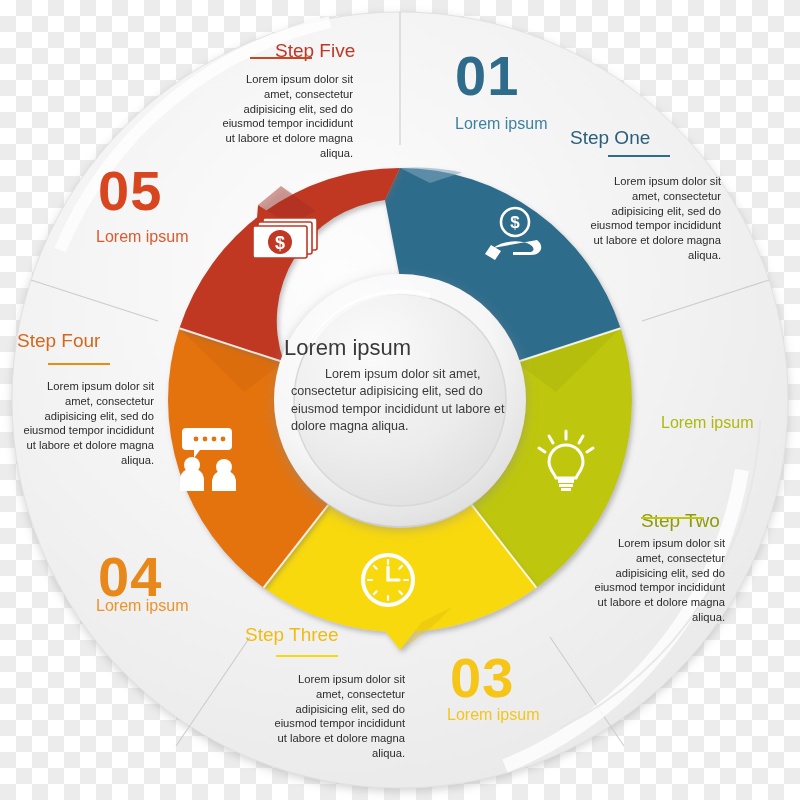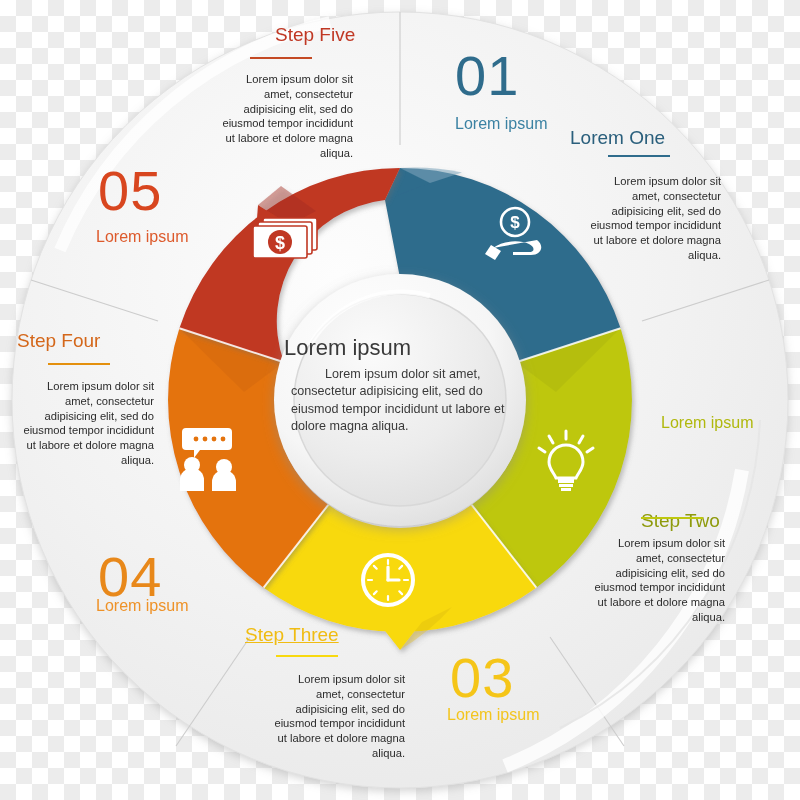--- a/index.html
+++ b/index.html
@@ -251,7 +251,7 @@
 
     <div class="big-num" style="left:98px;top:163px;color:#d8461f;">05</div>
     <div class="num-sub" style="left:96px;top:228px;color:#dd5a2c;">Lorem ipsum</div>
-    <div class="step-title" style="left:275px;top:24px;color:#c03824;">Step Five</div>
+    <div class="step-title" style="left:275px;top:40px;color:#c03824;">Step Five</div>
     <div class="rule" style="left:250px;top:57px;background:#c44a24;"></div>
     <div class="body-txt" style="left:213px;top:72px;">Lorem ipsum dolor sit amet, consectetur adipisicing elit, sed do eiusmod tempor incididunt ut labore et dolore magna aliqua.</div>
 

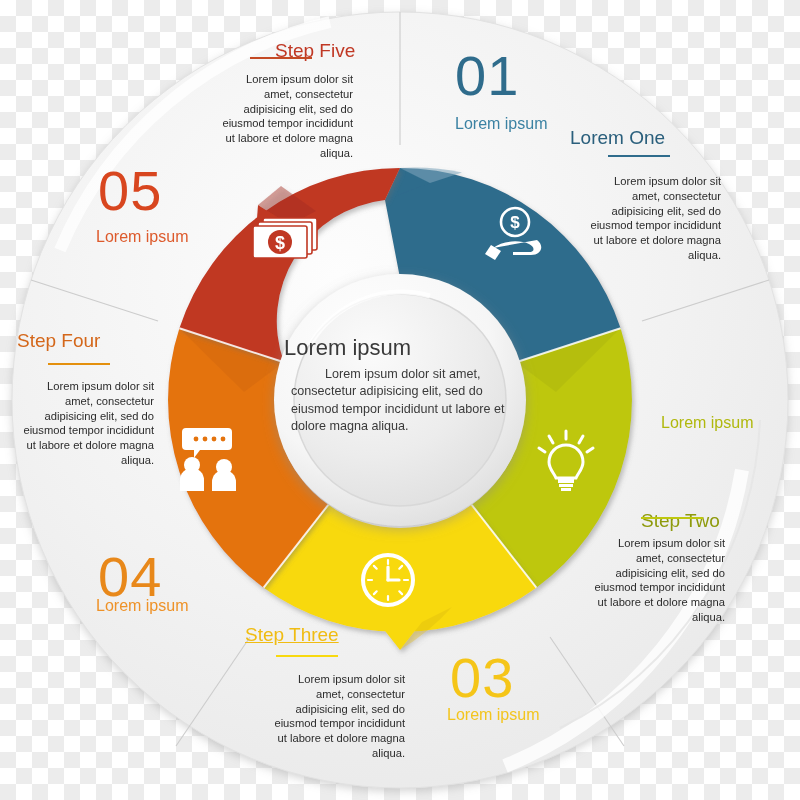--- a/index.html
+++ b/index.html
@@ -21,7 +21,7 @@
   .txtlayer > *{pointer-events:auto;}
 
   .big-num{
-    position:absolute;font-size:56px;font-weight:normal;letter-spacing:1px;
+    position:absolute;font-size:56px;font-weight:bold;letter-spacing:1px;
     line-height:1;white-space:nowrap;
   }
   .num-sub{

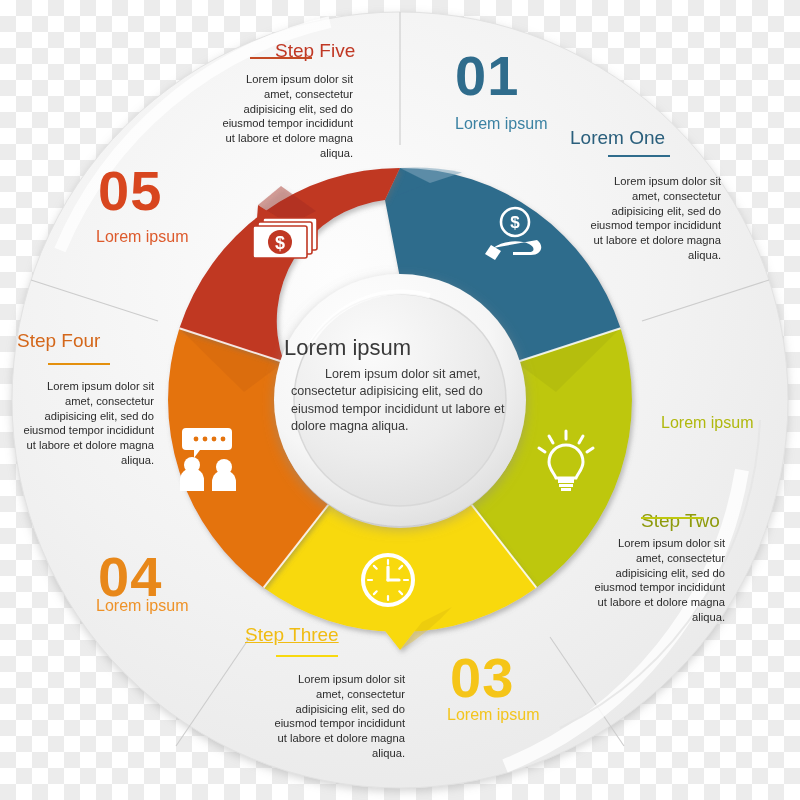--- a/index.html
+++ b/index.html
@@ -228,7 +228,7 @@
 
     <div class="big-num" style="left:455px;top:48px;color:#2f6c8c;">01</div>
     <div class="num-sub" style="left:455px;top:115px;color:#3b82a3;">Lorem ipsum</div>
-    <div class="step-title" style="left:570px;top:127px;color:#2a5f7c;">Lorem One</div>
+    <div class="step-title" style="left:570px;top:127px;color:#2a5f7c;">Step One</div>
     <div class="rule" style="left:608px;top:155px;background:#2f6c8c;"></div>
     <div class="body-txt" style="left:581px;top:174px;">Lorem ipsum dolor sit amet, consectetur adipisicing elit, sed do eiusmod tempor incididunt ut labore et dolore magna aliqua.</div>
 

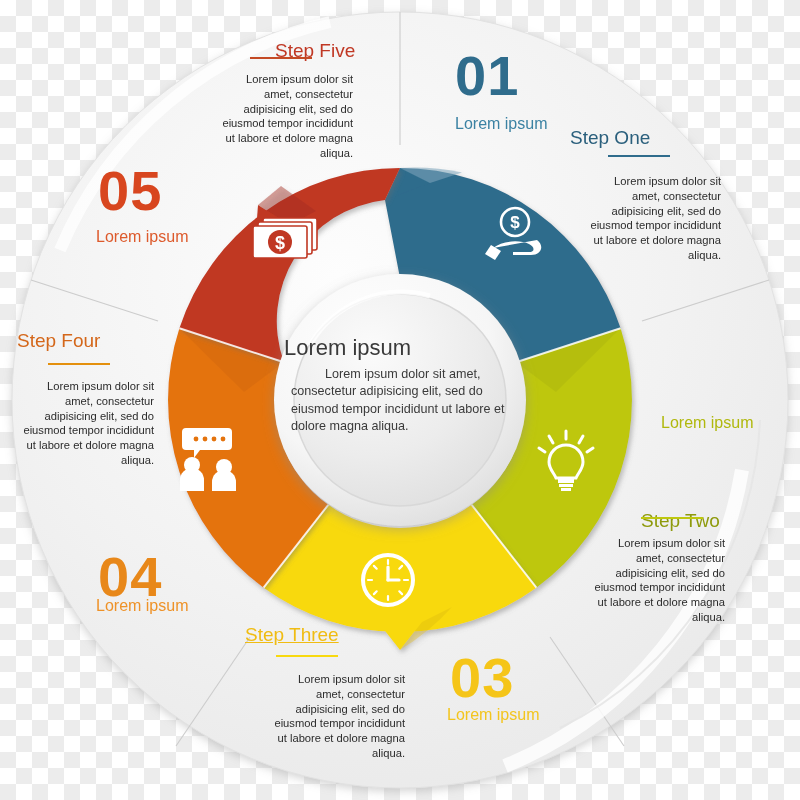--- a/index.html
+++ b/index.html
@@ -239,7 +239,7 @@
 
     <div class="big-num" style="left:450px;top:650px;color:#f5c518;text-align:right;">03</div>
     <div class="num-sub" style="left:447px;top:706px;color:#f3c51e;">Lorem ipsum</div>
-    <div class="step-title" style="left:245px;top:624px;color:#f0bc12;text-decoration:underline;">Step Three</div>
+    <div class="step-title" style="left:245px;top:624px;color:#f0bc12;">Step Three</div>
     <div class="rule" style="left:276px;top:655px;background:#f8d90f;"></div>
     <div class="body-txt" style="left:265px;top:672px;">Lorem ipsum dolor sit amet, consectetur adipisicing elit, sed do eiusmod tempor incididunt ut labore et dolore magna aliqua.</div>
 

